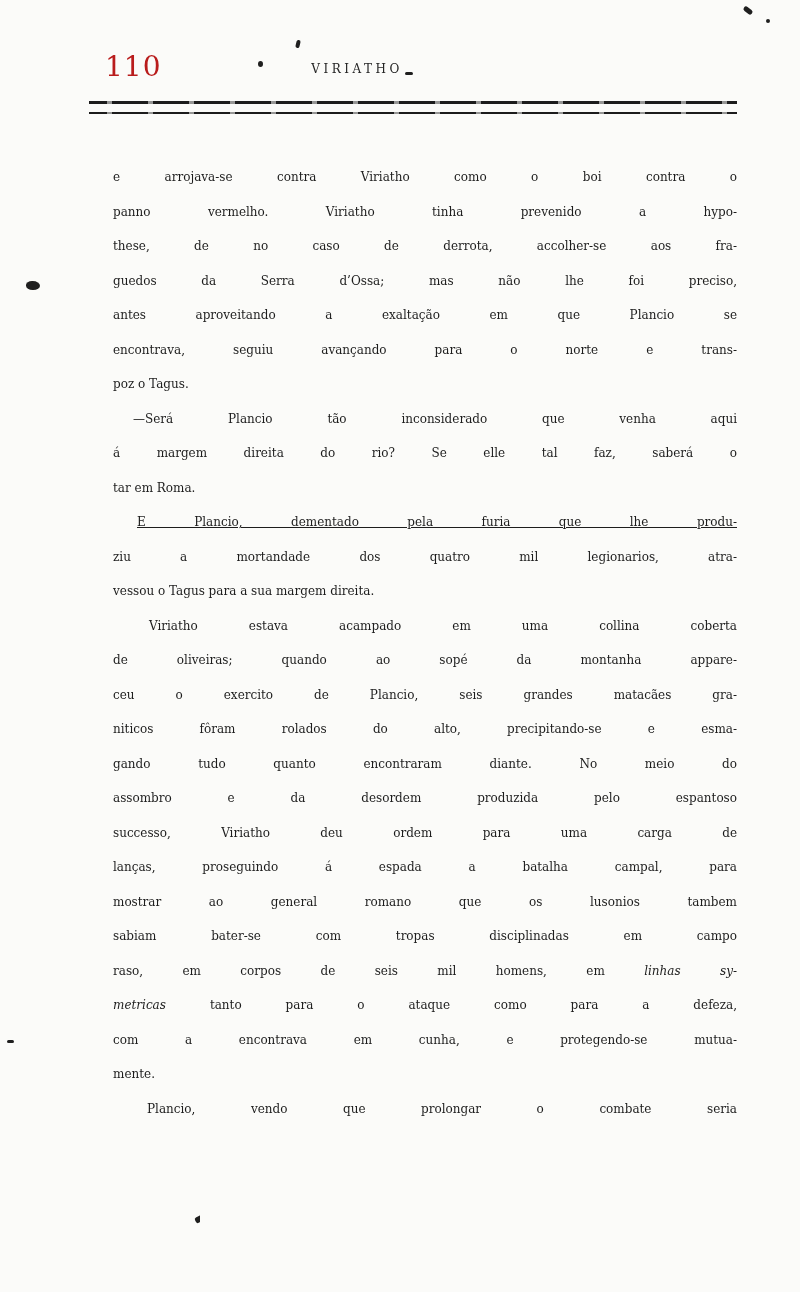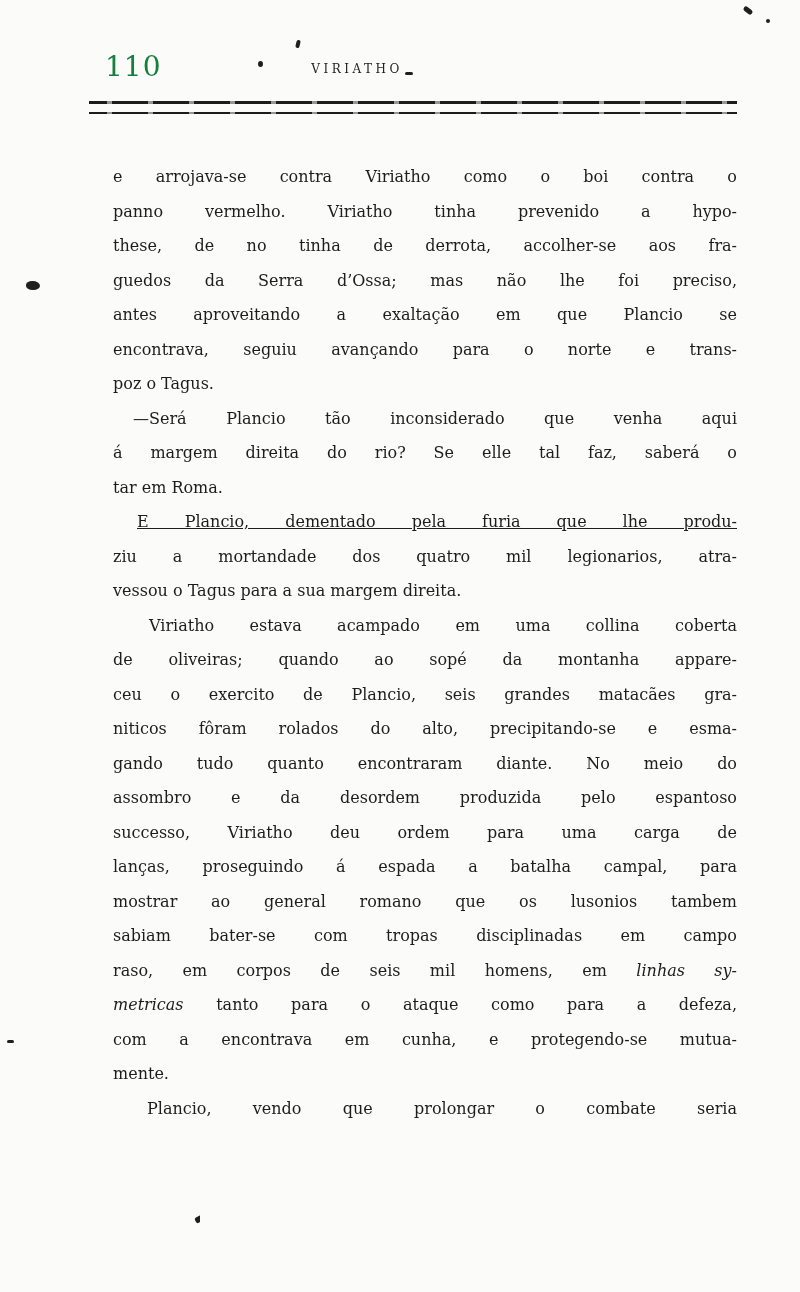--- a/index.html
+++ b/index.html
@@ -15,7 +15,7 @@
   
   .page-number {
     position:absolute; left:105px; top:50px;
-    font-size:28px; letter-spacing:1px; color:#15803d;
+    font-size:28px; letter-spacing:1px; color:#b91c1c;
   }
   .running-title {
     position:absolute; left:357px; top:62px; transform:translateX(-50%);

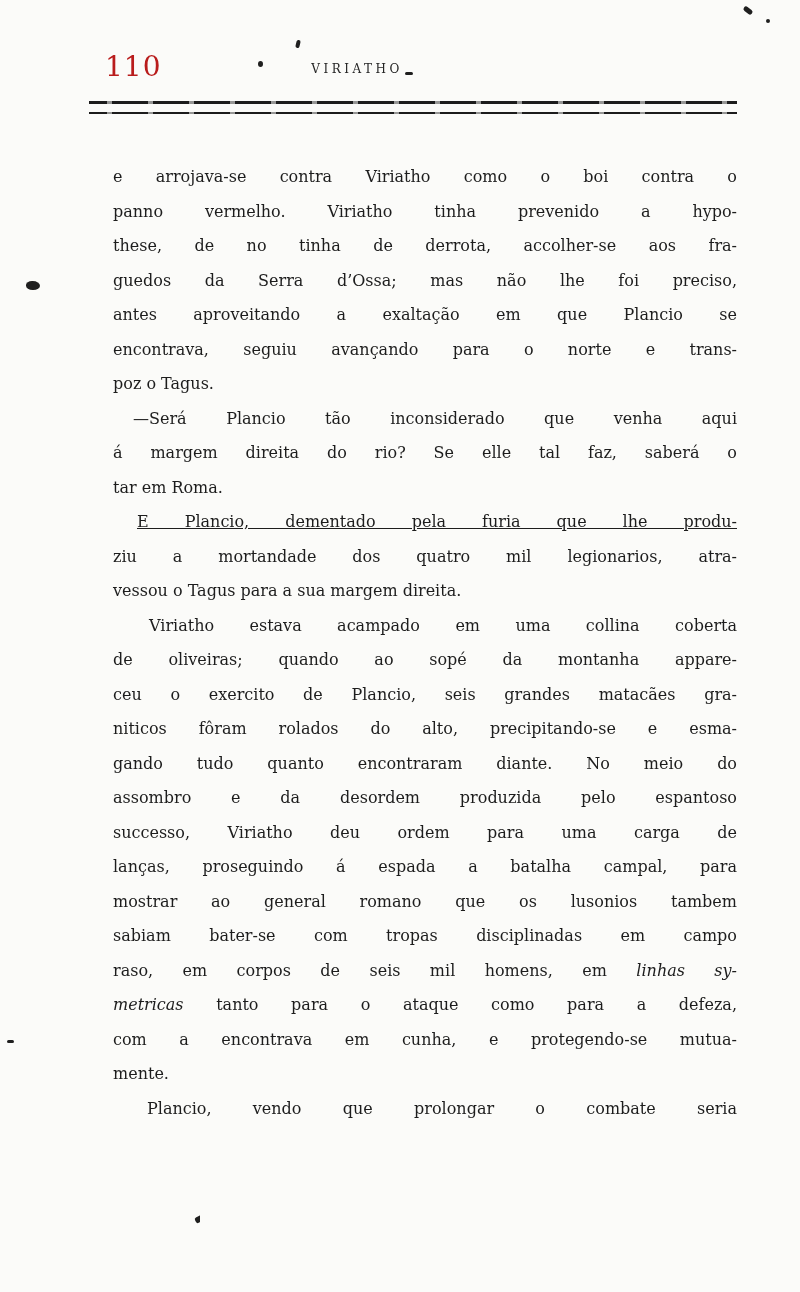--- a/index.html
+++ b/index.html
@@ -32,7 +32,7 @@
   
   .text-block {
     position:absolute; left:113px; top:160px; width:624px;
-    font-size:16px; line-height:34.5px; color:#1d1d1d;
+    font-size:12px; line-height:34.5px; color:#1d1d1d;
   }
   .line { white-space:normal; }
   .line.j { text-align:justify; text-align-last:justify; }

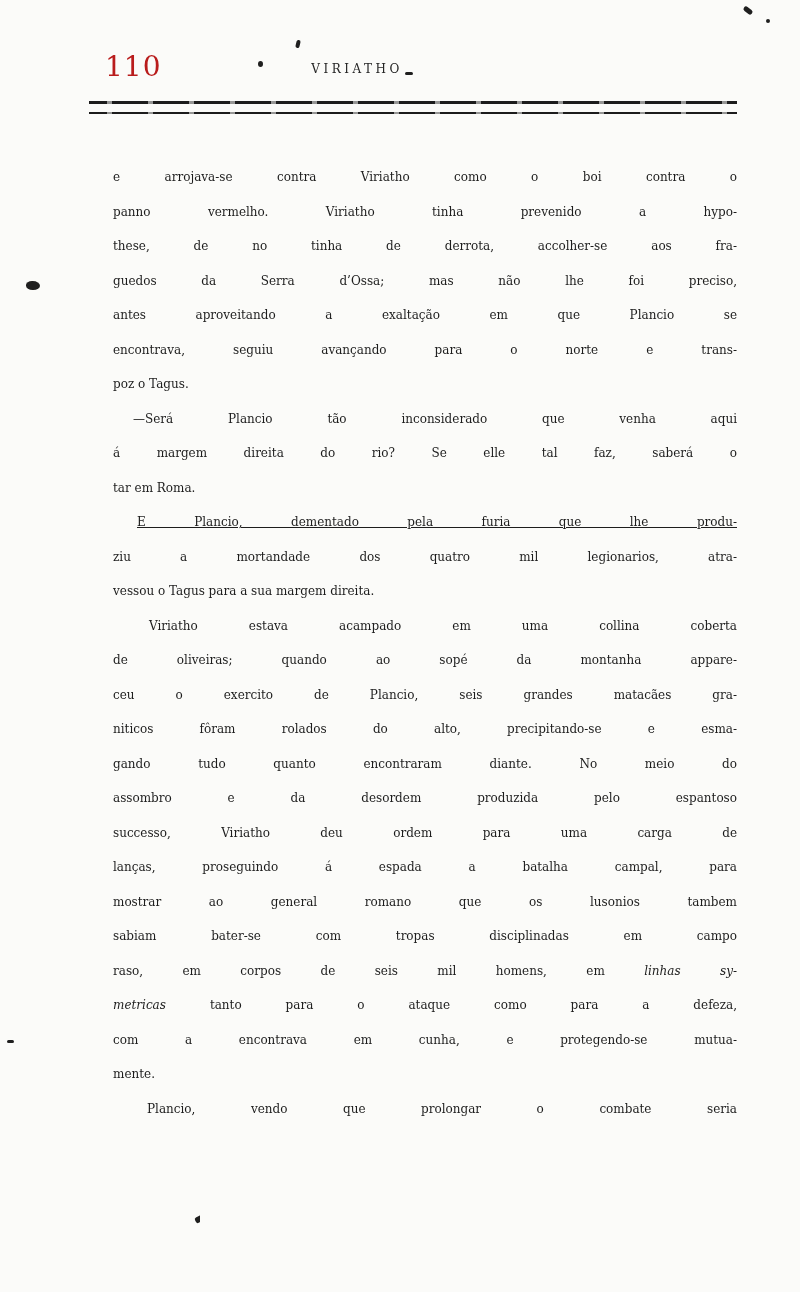--- a/index.html
+++ b/index.html
@@ -66,7 +66,7 @@
       <div>
         <div class="line j"><span>e arrojava-se contra Viriatho como o boi contra o</span></div>
         <div class="line j"><span>panno vermelho. Viriatho tinha prevenido a hypo-</span></div>
-        <div class="line j"><span>these, de no tinha de derrota, accolher-se aos fra-</span></div>
+        <div class="line j"><span>these, de no caso de derrota, accolher-se aos fra-</span></div>
         <div class="line j"><span>guedos da Serra d’Ossa; mas não lhe foi preciso,</span></div>
         <div class="line j"><span>antes aproveitando a exaltação em que Plancio se</span></div>
         <div class="line j"><span>encontrava, seguiu avançando para o norte e trans-</span></div>

